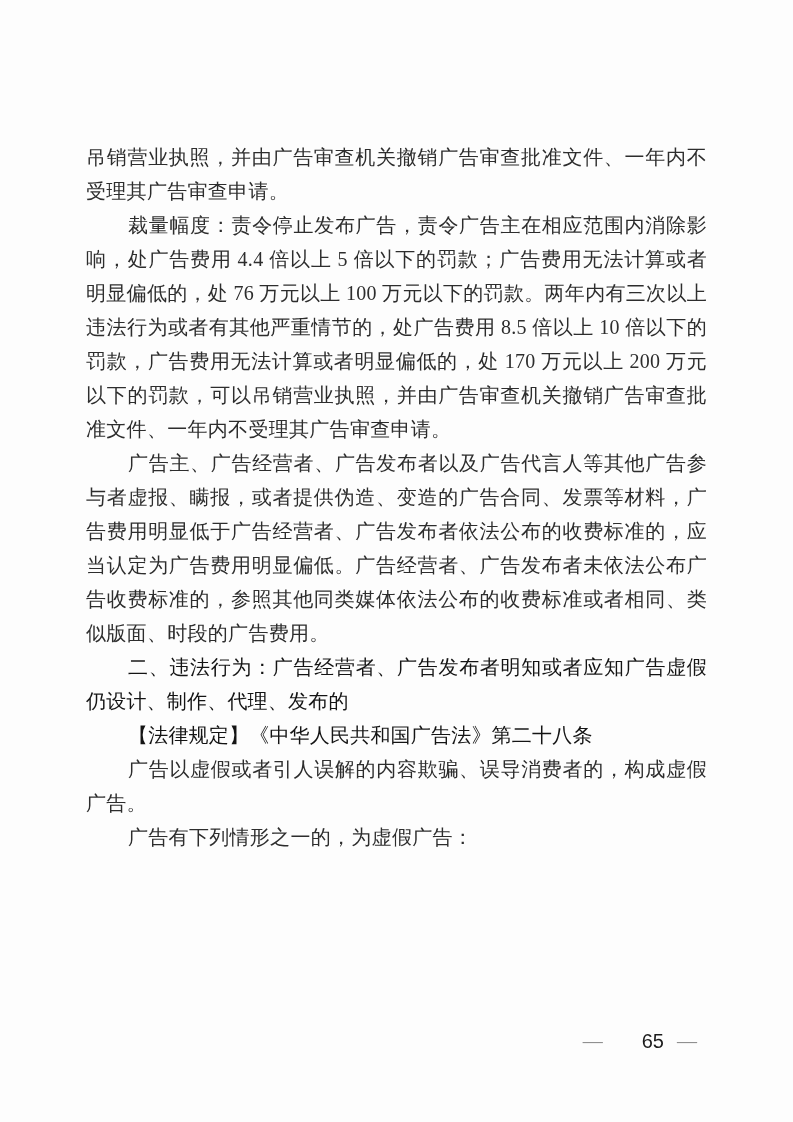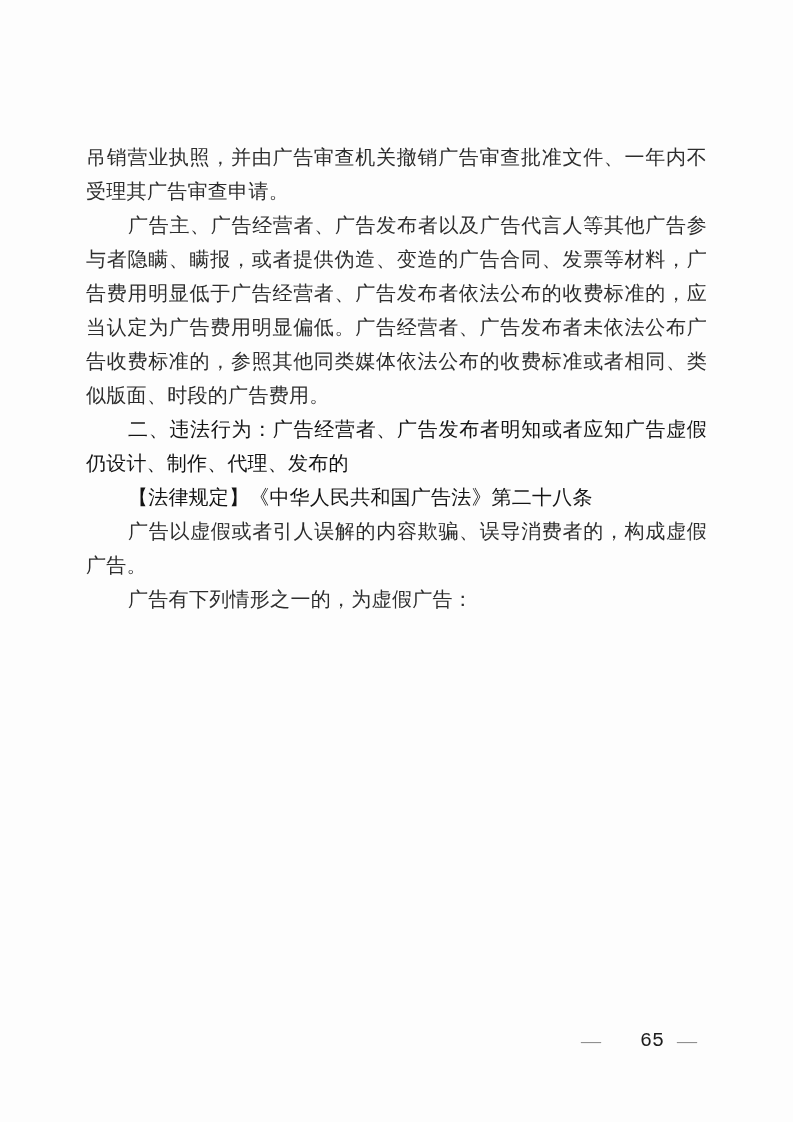--- a/index.html
+++ b/index.html
@@ -69,6 +69,7 @@
 
   <div class="text-block">
     <p class="para">吊销营业执照，并由广告审查机关撤销广告审查批准文件、一年内不受理其广告审查申请。</p>
+    <p class="para indent">裁量幅度：责令停止发布广告，责令广告主在相应范围内消除影响，处广告费用 4.4 倍以上 5 倍以下的罚款；广告费用无法计算或者明显偏低的，处 76 万元以上 100 万元以下的罚款。两年内有三次以上违法行为或者有其他严重情节的，处广告费用 8.5 倍以上 10 倍以下的罚款，广告费用无法计算或者明显偏低的，处 170 万元以上 200 万元以下的罚款，可以吊销营业执照，并由广告审查机关撤销广告审查批准文件、一年内不受理其广告审查申请。</p>
     <p class="para indent">广告主、广告经营者、广告发布者以及广告代言人等其他广告参与者隐瞒、瞒报，或者提供伪造、变造的广告合同、发票等材料，广告费用明显低于广告经营者、广告发布者依法公布的收费标准的，应当认定为广告费用明显偏低。广告经营者、广告发布者未依法公布广告收费标准的，参照其他同类媒体依法公布的收费标准或者相同、类似版面、时段的广告费用。</p>
     <p class="para indent heading">二、违法行为：广告经营者、广告发布者明知或者应知广告虚假仍设计、制作、代理、发布的</p>
     <p class="para indent heading">【法律规定】《中华人民共和国广告法》第二十八条</p>

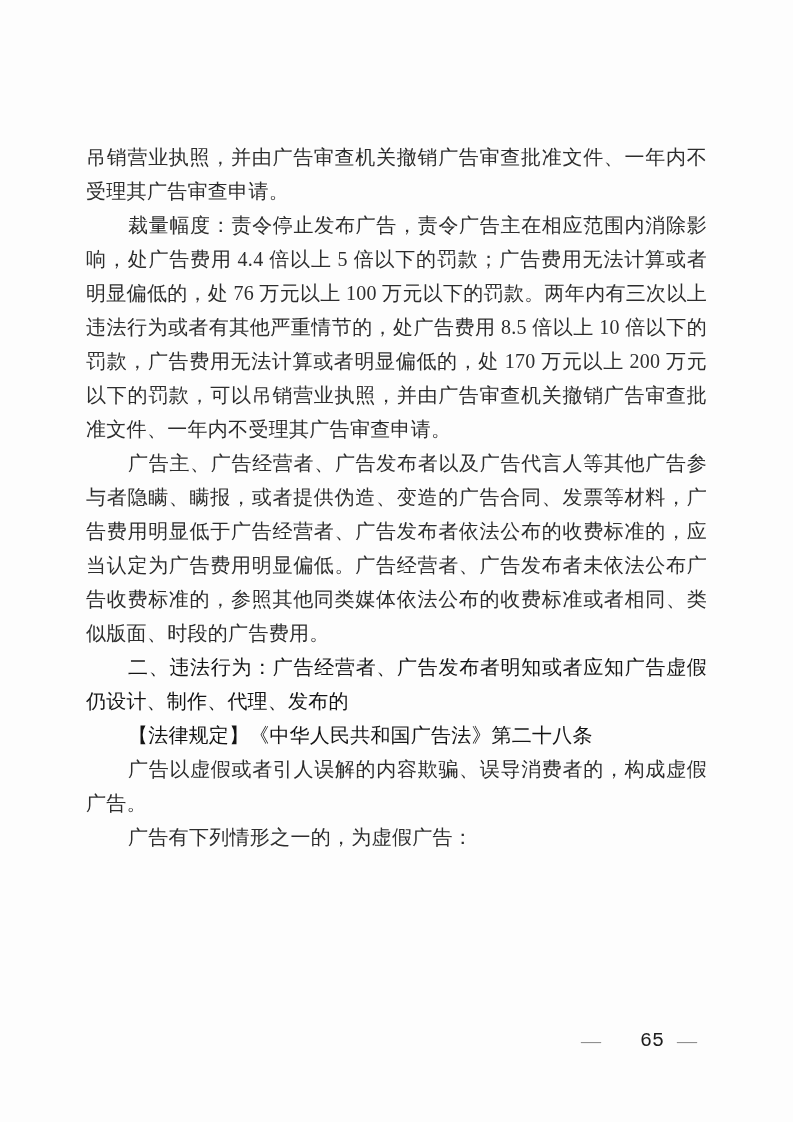--- a/index.html
+++ b/index.html
@@ -70,7 +70,7 @@
   <div class="text-block">
     <p class="para">吊销营业执照，并由广告审查机关撤销广告审查批准文件、一年内不受理其广告审查申请。</p>
     <p class="para indent">裁量幅度：责令停止发布广告，责令广告主在相应范围内消除影响，处广告费用 4.4 倍以上 5 倍以下的罚款；广告费用无法计算或者明显偏低的，处 76 万元以上 100 万元以下的罚款。两年内有三次以上违法行为或者有其他严重情节的，处广告费用 8.5 倍以上 10 倍以下的罚款，广告费用无法计算或者明显偏低的，处 170 万元以上 200 万元以下的罚款，可以吊销营业执照，并由广告审查机关撤销广告审查批准文件、一年内不受理其广告审查申请。</p>
-    <p class="para indent">广告主、广告经营者、广告发布者以及广告代言人等其他广告参与者隐瞒、瞒报，或者提供伪造、变造的广告合同、发票等材料，广告费用明显低于广告经营者、广告发布者依法公布的收费标准的，应当认定为广告费用明显偏低。广告经营者、广告发布者未依法公布广告收费标准的，参照其他同类媒体依法公布的收费标准或者相同、类似版面、时段的广告费用。</p>
+    <p class="para indent">广告主、广告经营者、广告发布者以及广告代言人等其他广告参与者虚报、瞒报，或者提供伪造、变造的广告合同、发票等材料，广告费用明显低于广告经营者、广告发布者依法公布的收费标准的，应当认定为广告费用明显偏低。广告经营者、广告发布者未依法公布广告收费标准的，参照其他同类媒体依法公布的收费标准或者相同、类似版面、时段的广告费用。</p>
     <p class="para indent heading">二、违法行为：广告经营者、广告发布者明知或者应知广告虚假仍设计、制作、代理、发布的</p>
     <p class="para indent heading">【法律规定】《中华人民共和国广告法》第二十八条</p>
     <p class="para indent">广告以虚假或者引人误解的内容欺骗、误导消费者的，构成虚假广告。</p>

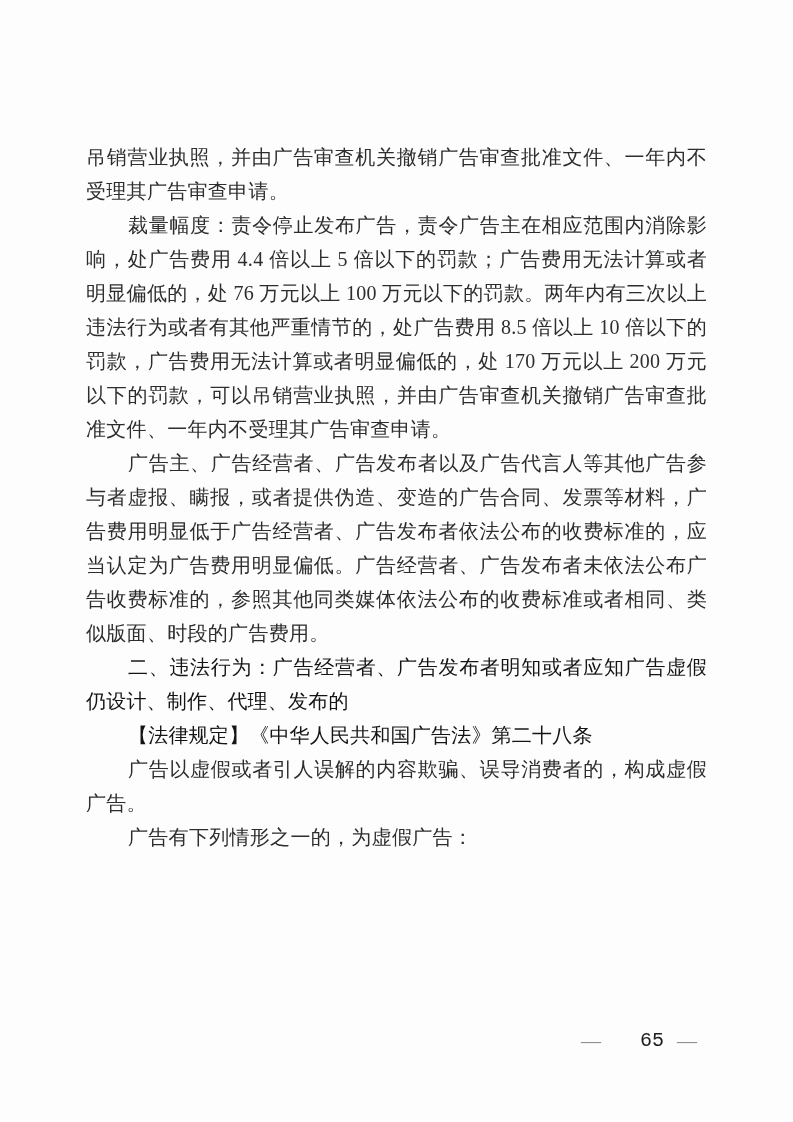--- a/index.html
+++ b/index.html
@@ -58,7 +58,7 @@
   }
   .footer .num {
     color: #1c1c1c;
-    font-family: Liberation Mono, monospace;
+    font-family: Liberation Sans, sans-serif;
     margin-left: 26px;
   }
 </style>

